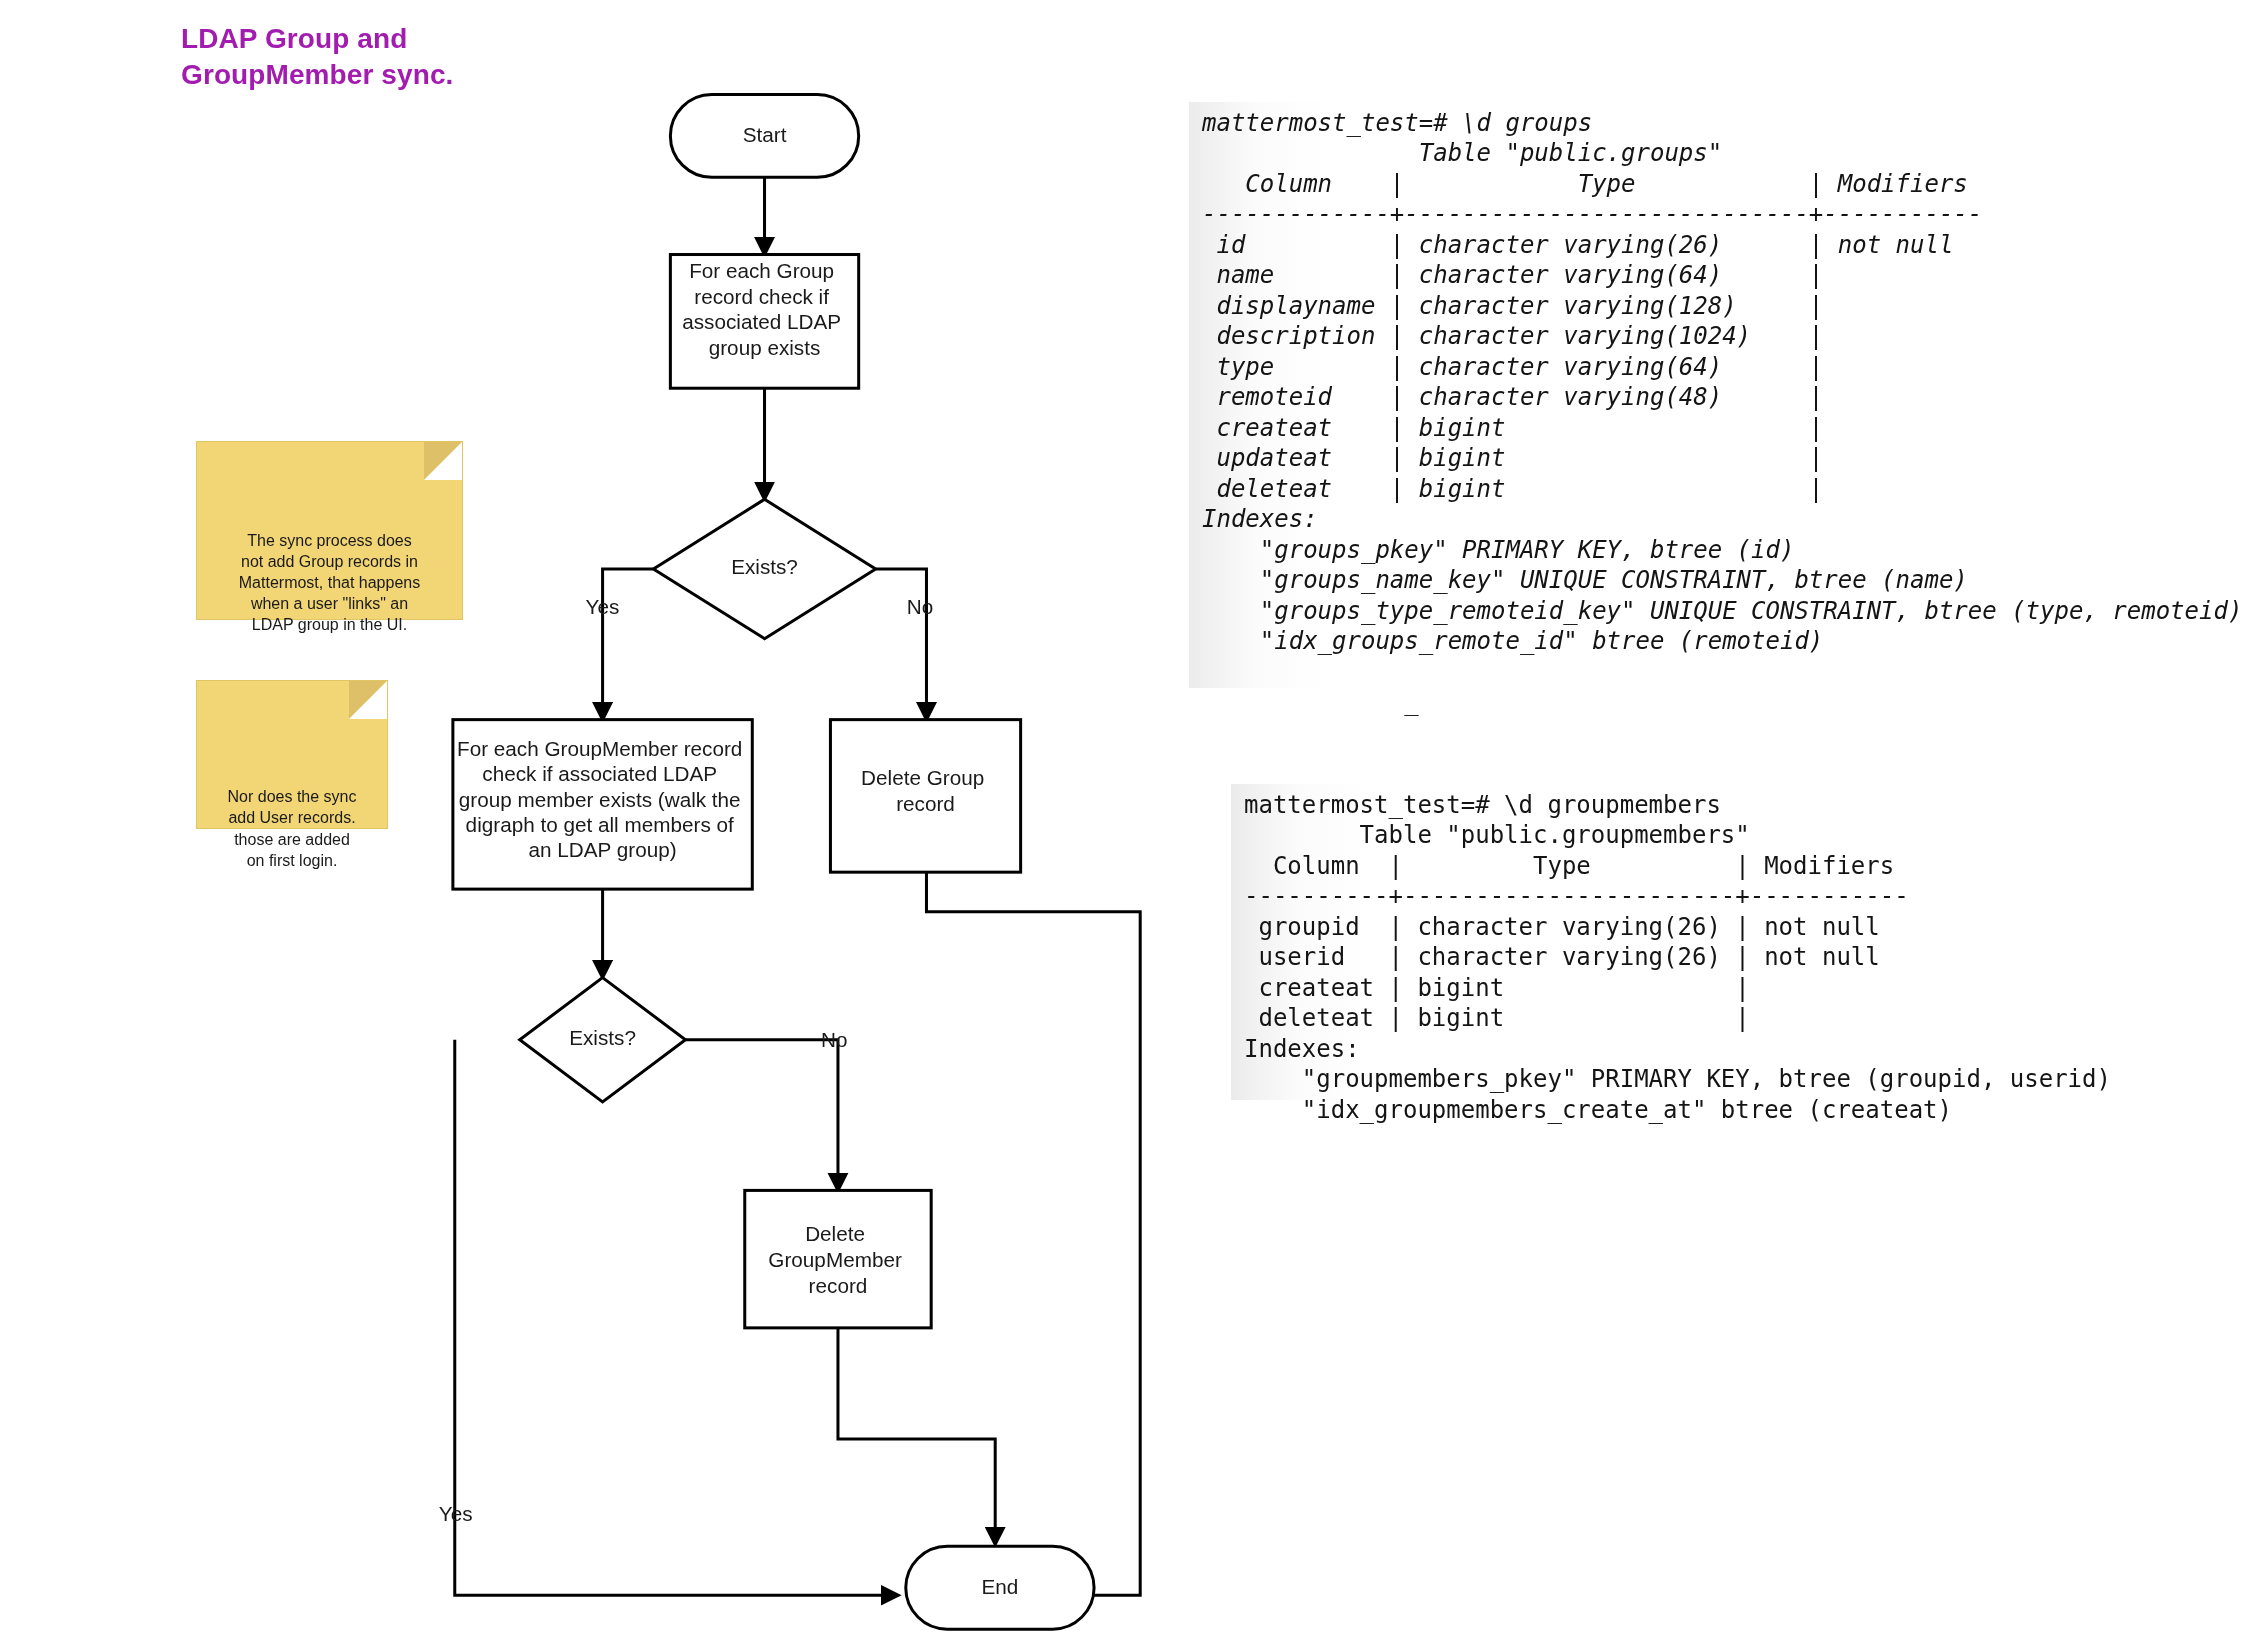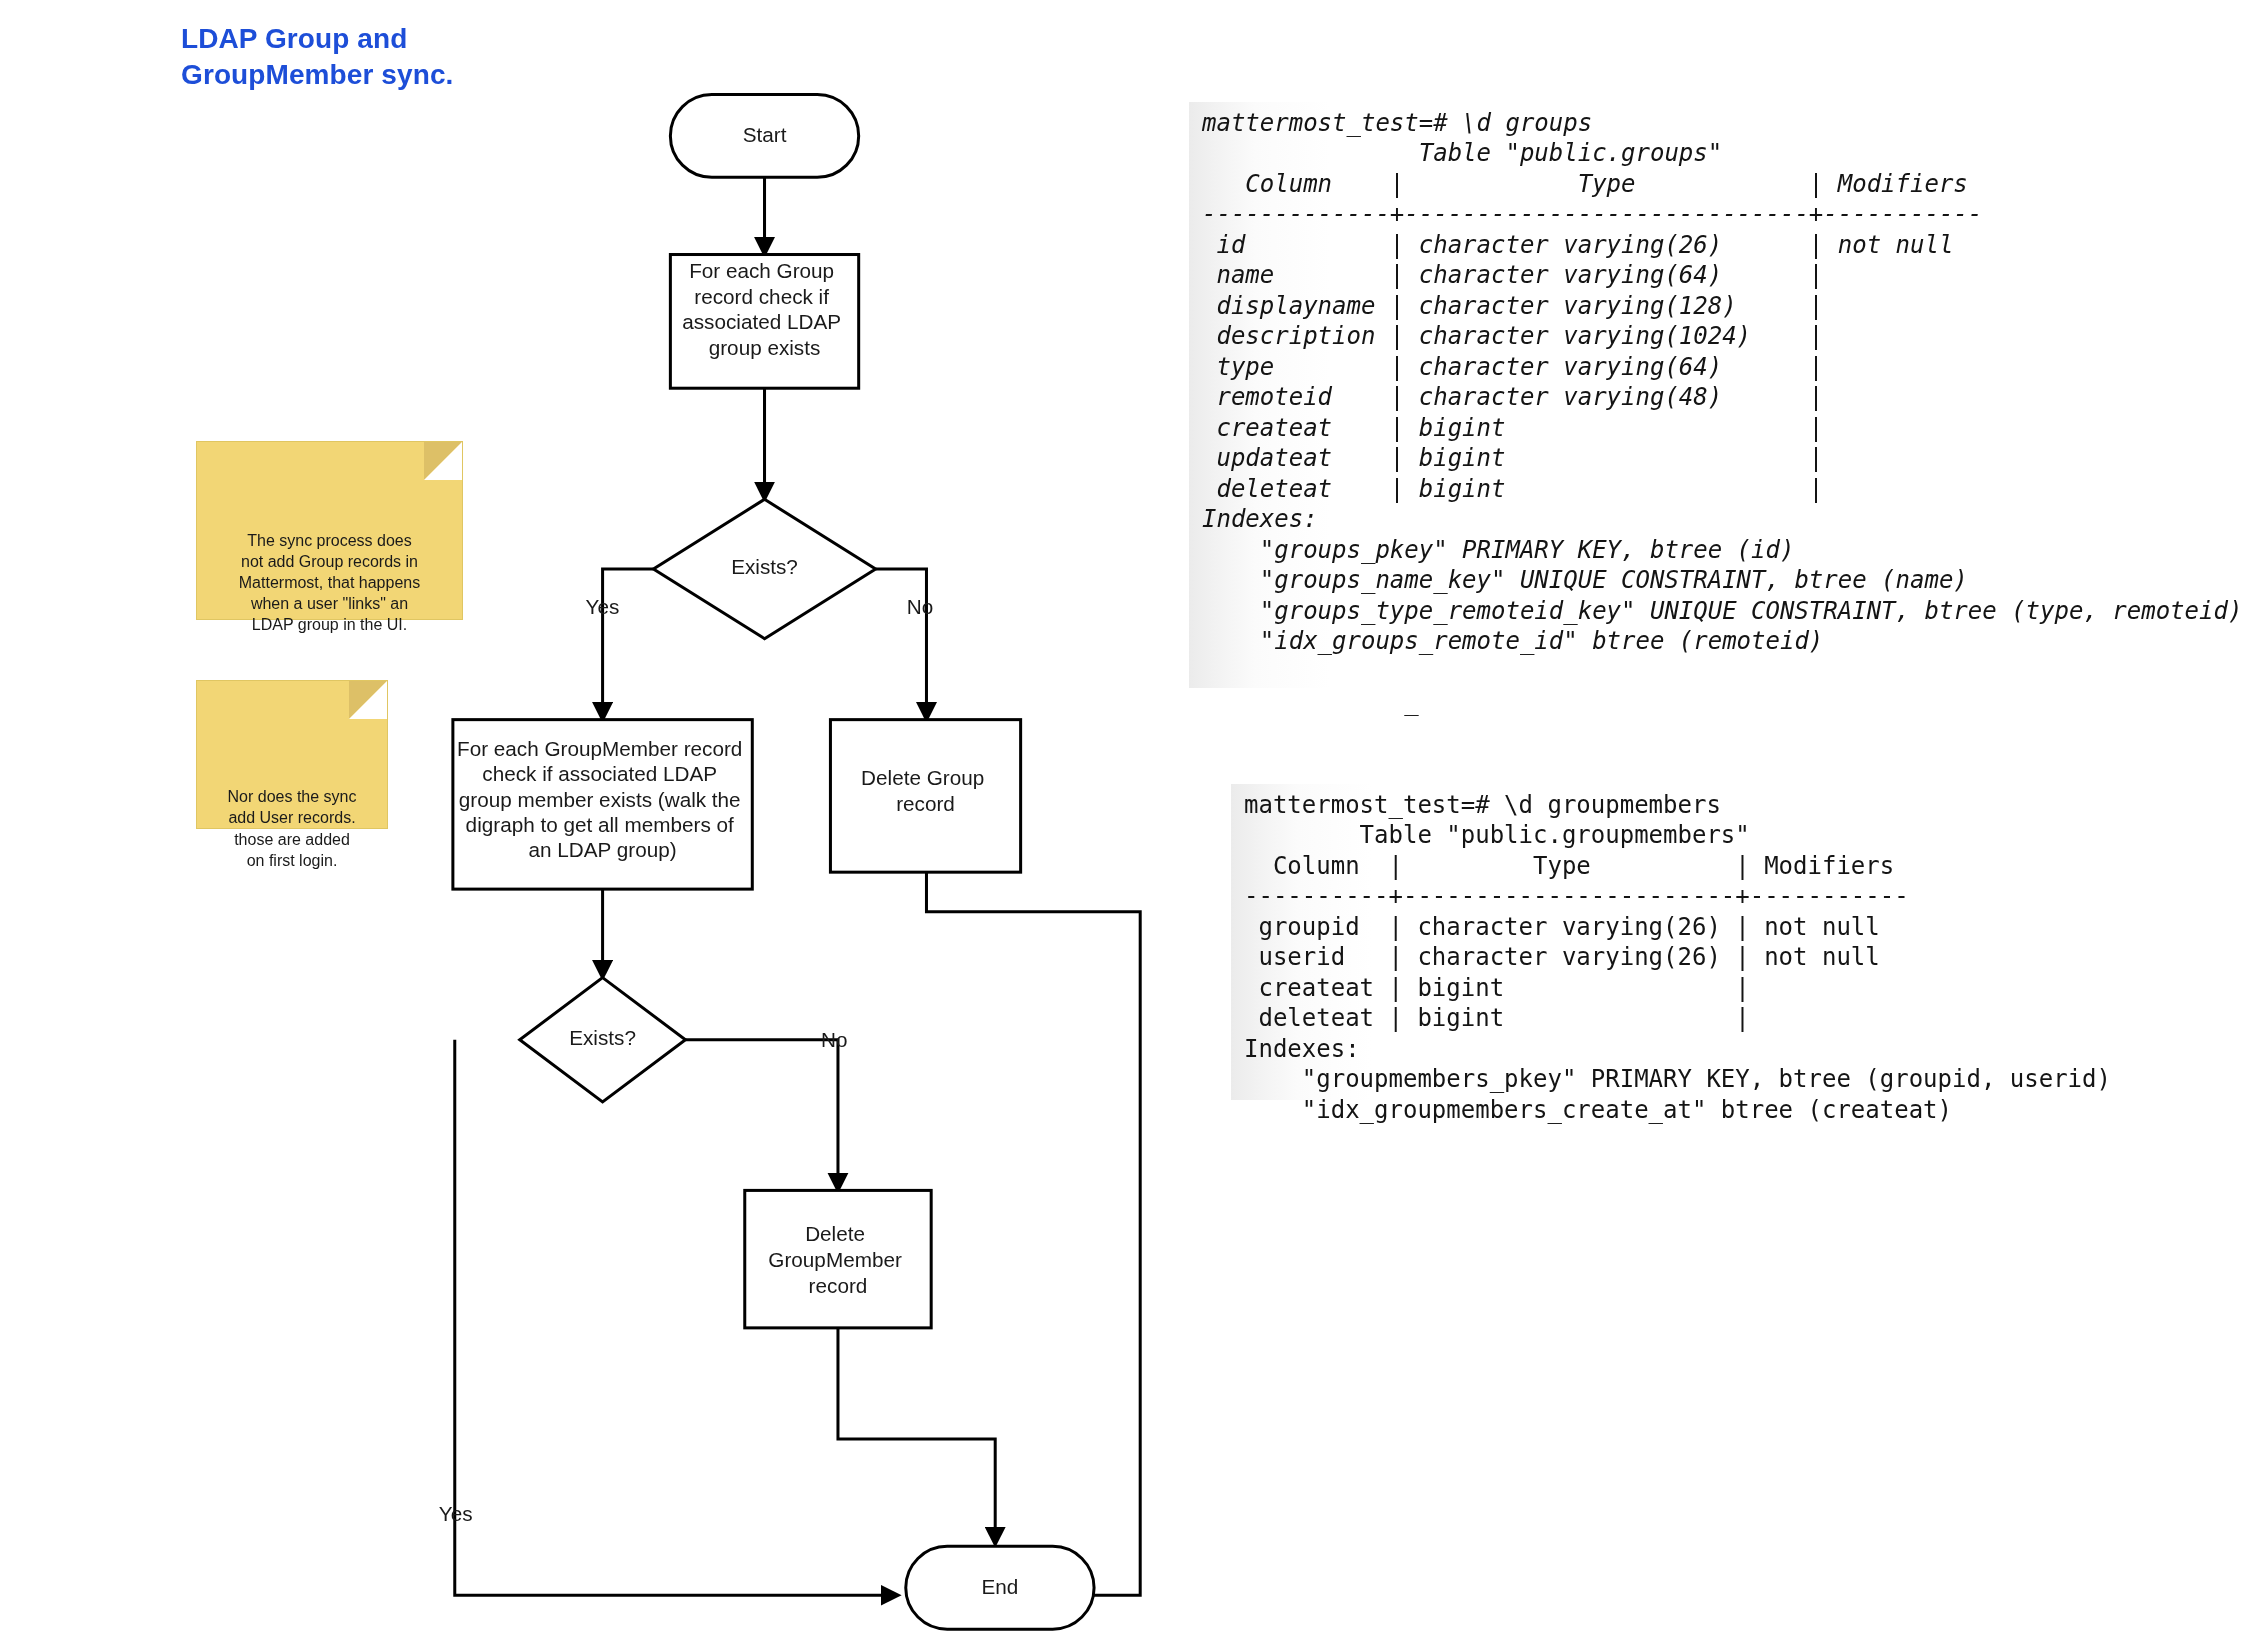--- a/index.html
+++ b/index.html
@@ -26,7 +26,7 @@
     font-weight: bold;
     line-height: 1.28;
     letter-spacing: 0.1px;
-    color: #1d4ed8;
+    color: #a21caf;
     white-space: pre-line;
   }
 

